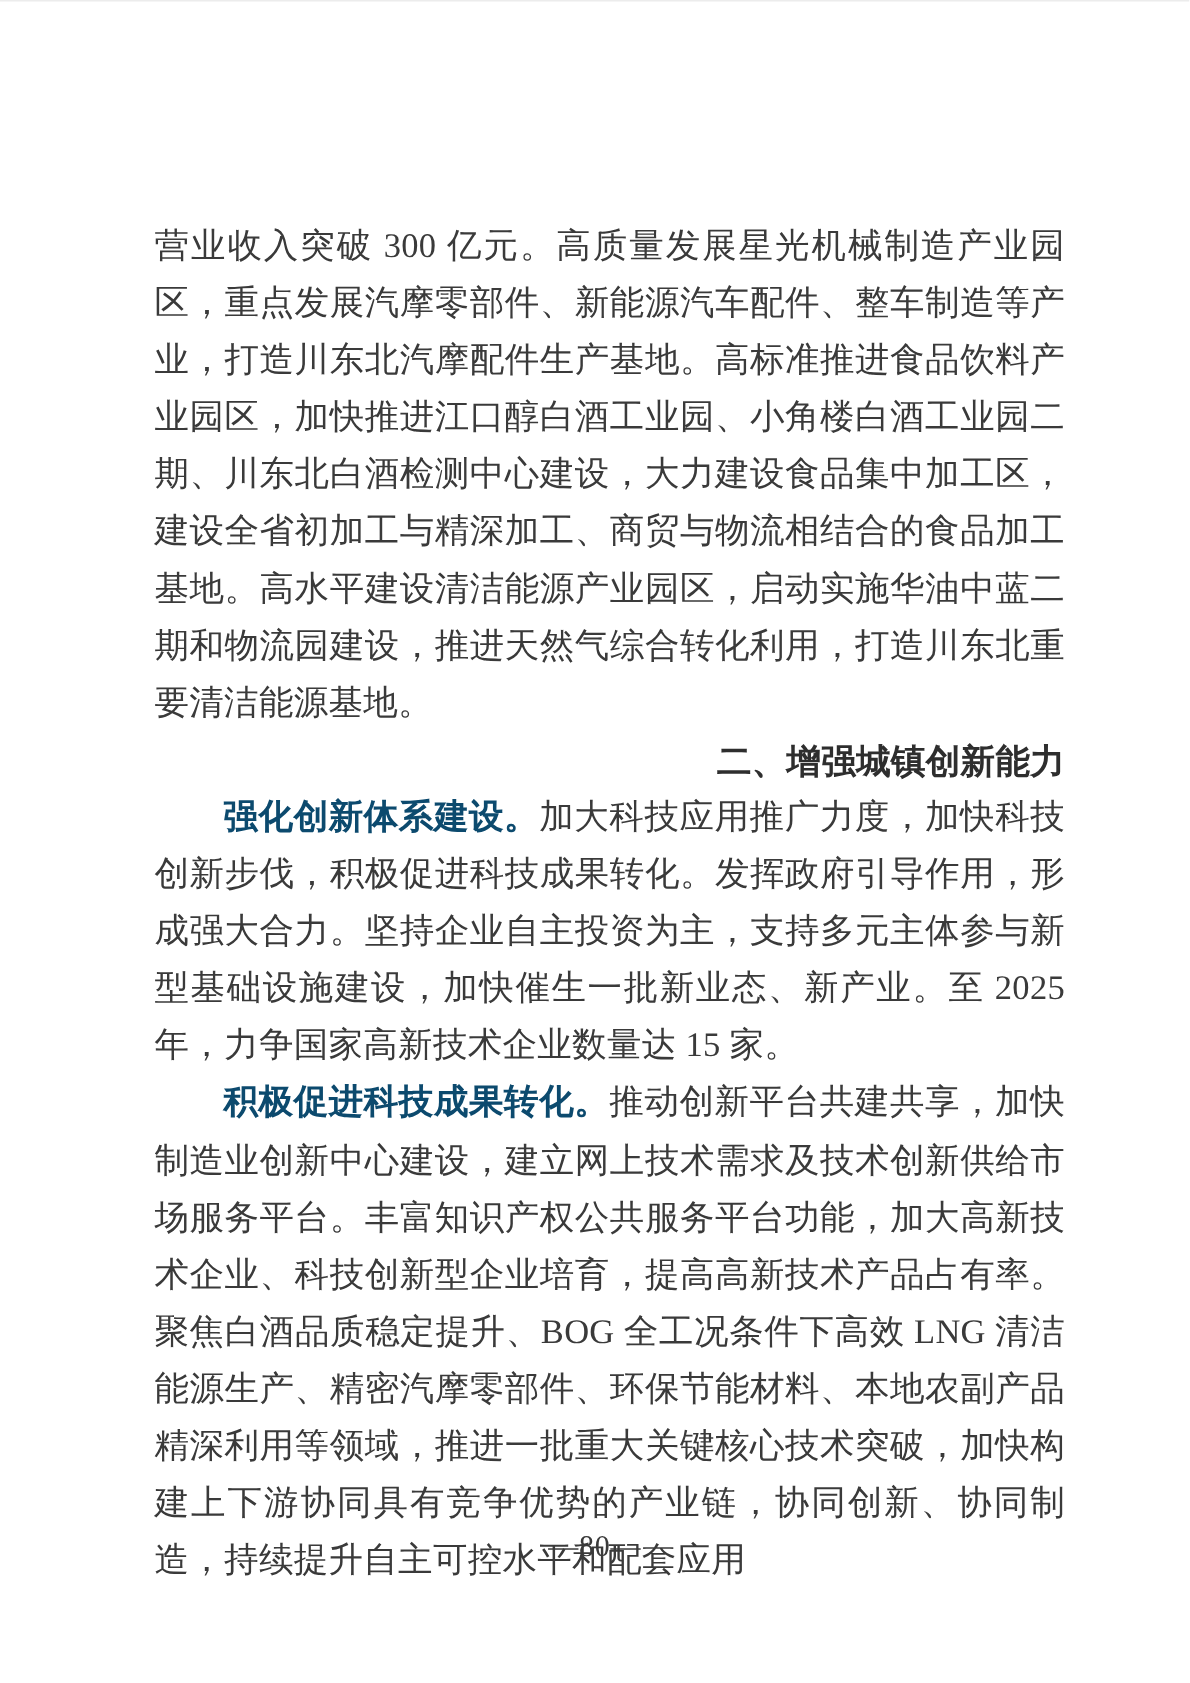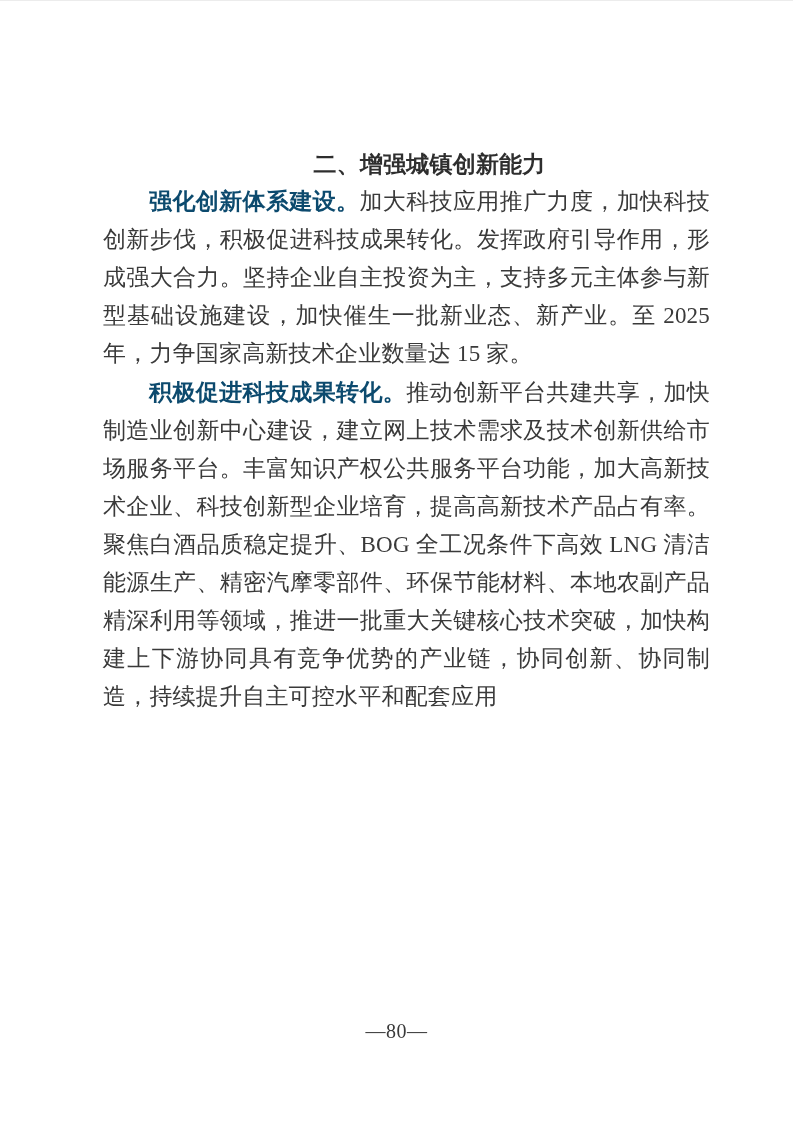--- a/index.html
+++ b/index.html
@@ -65,6 +65,7 @@
 
 <div class="page">
   <div class="content">
+    <p>营业收入突破 300 亿元。高质量发展星光机械制造产业园区，重点发展汽摩零部件、新能源汽车配件、整车制造等产业，打造川东北汽摩配件生产基地。高标准推进食品饮料产业园区，加快推进江口醇白酒工业园、小角楼白酒工业园二期、川东北白酒检测中心建设，大力建设食品集中加工区，建设全省初加工与精深加工、商贸与物流相结合的食品加工基地。高水平建设清洁能源产业园区，启动实施华油中蓝二期和物流园建设，推进天然气综合转化利用，打造川东北重要清洁能源基地。</p>
     <h2 class="heading">二、增强城镇创新能力</h2>
     <p class="indented"><span class="lead">强化创新体系建设。</span><span>加大科技应用推广力度，加快科技创新步伐，积极促进科技成果转化。发挥政府引导作用，形成强大合力。坚持企业自主投资为主，支持多元主体参与新型基础设施建设，加快催生一批新业态、新产业。至 2025 年，力争国家高新技术企业数量达 15 家。</span></p>
     <p class="indented"><span class="lead">积极促进科技成果转化。</span><span>推动创新平台共建共享，加快制造业创新中心建设，建立网上技术需求及技术创新供给市场服务平台。丰富知识产权公共服务平台功能，加大高新技术企业、科技创新型企业培育，提高高新技术产品占有率。聚焦白酒品质稳定提升、BOG 全工况条件下高效 LNG 清洁能源生产、精密汽摩零部件、环保节能材料、本地农副产品精深利用等领域，推进一批重大关键核心技术突破，加快构建上下游协同具有竞争优势的产业链，协同创新、协同制造，持续提升自主可控水平和配套应用</span></p>

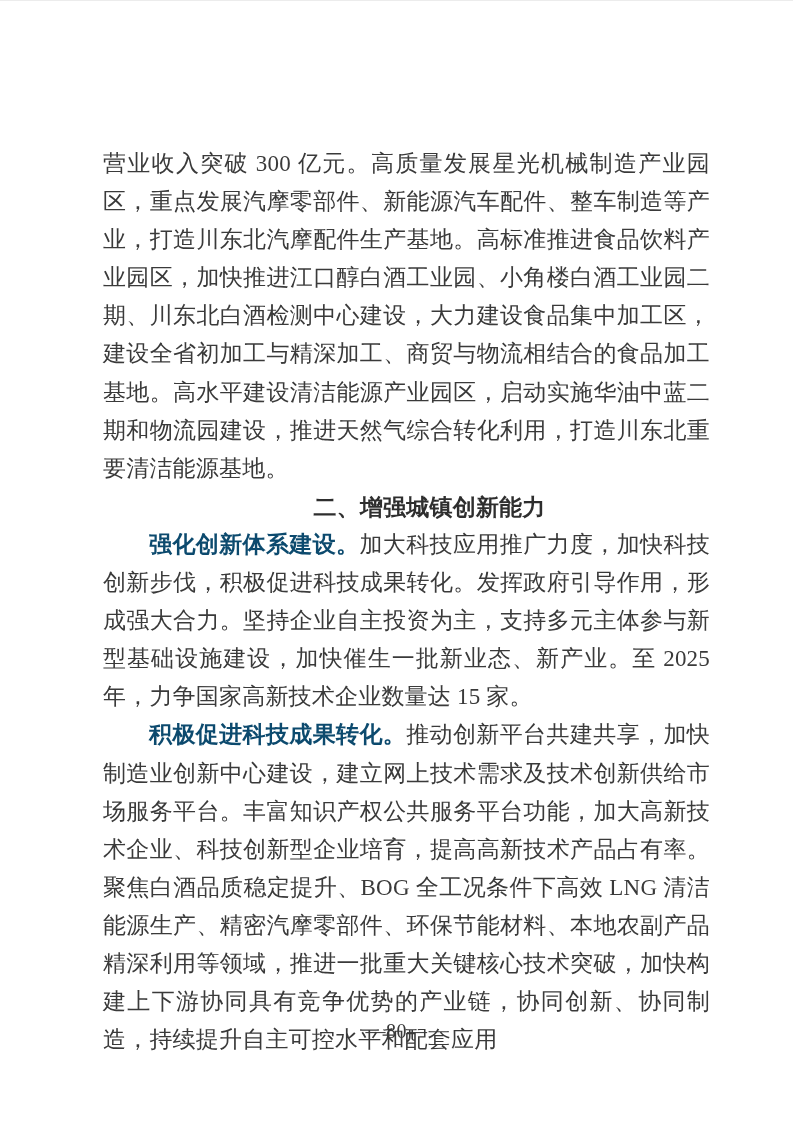--- a/index.html
+++ b/index.html
@@ -42,7 +42,7 @@
     font-weight: 700;
     color: #2e2e2e;
     font-family: "Liberation Sans", "DejaVu Sans", sans-serif;
-    text-align: center;
+    text-align: right;
   }
   .lead {
     font-weight: 700;

